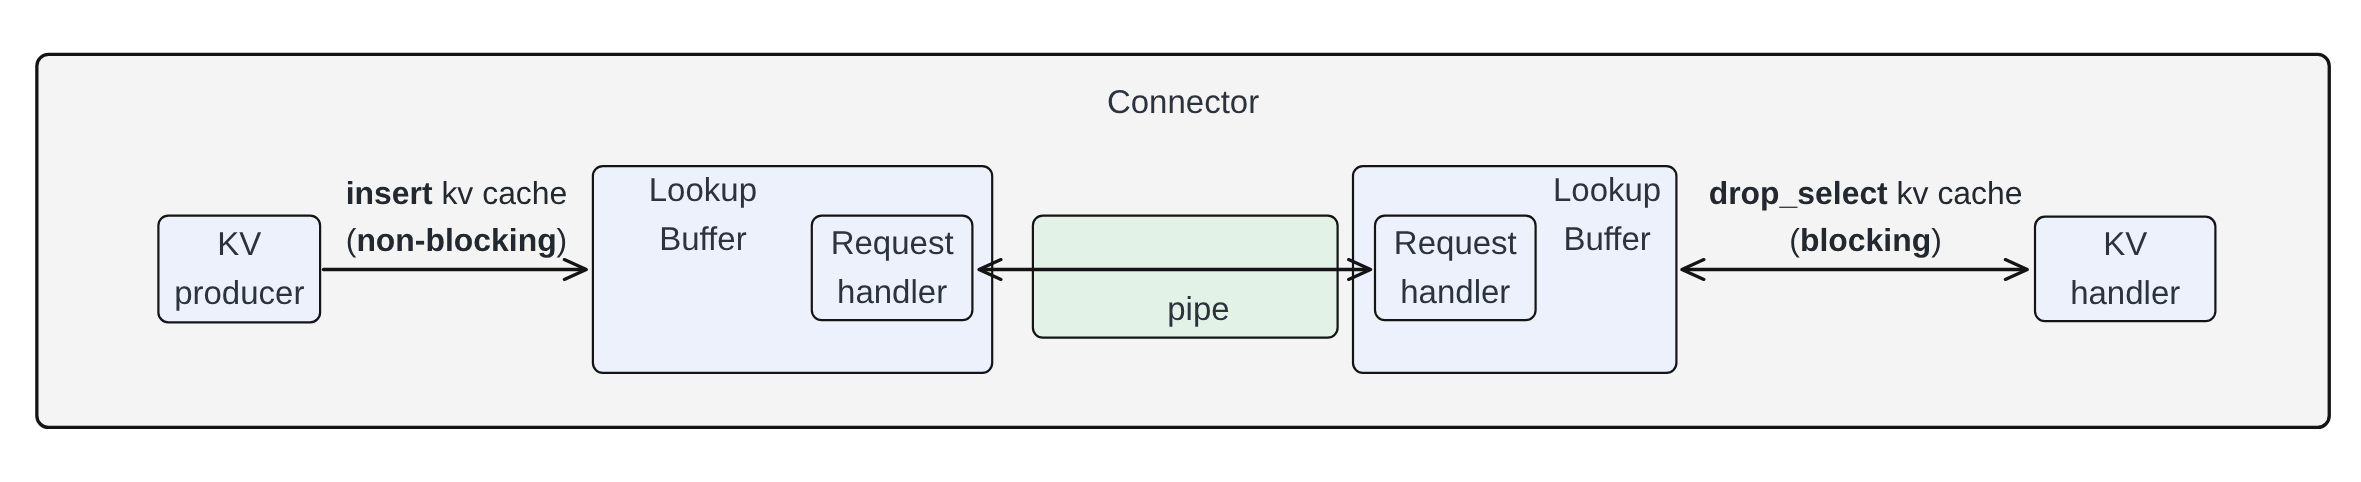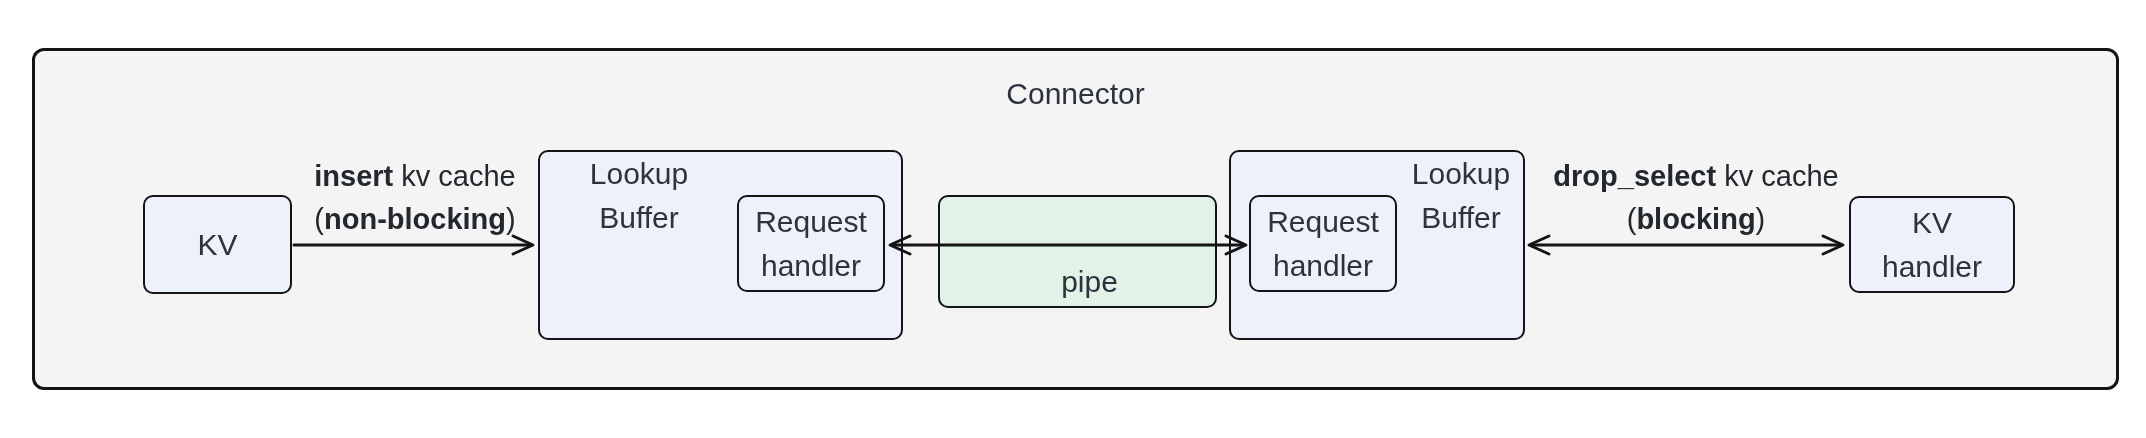--- a/index.html
+++ b/index.html
@@ -92,6 +92,7 @@
   <div class="node" style="left:143px;top:195px;width:149px;height:99px;">
     <div class="node-label">
       <div>KV</div>
+      <div>producer</div>
     </div>
   </div>
 

